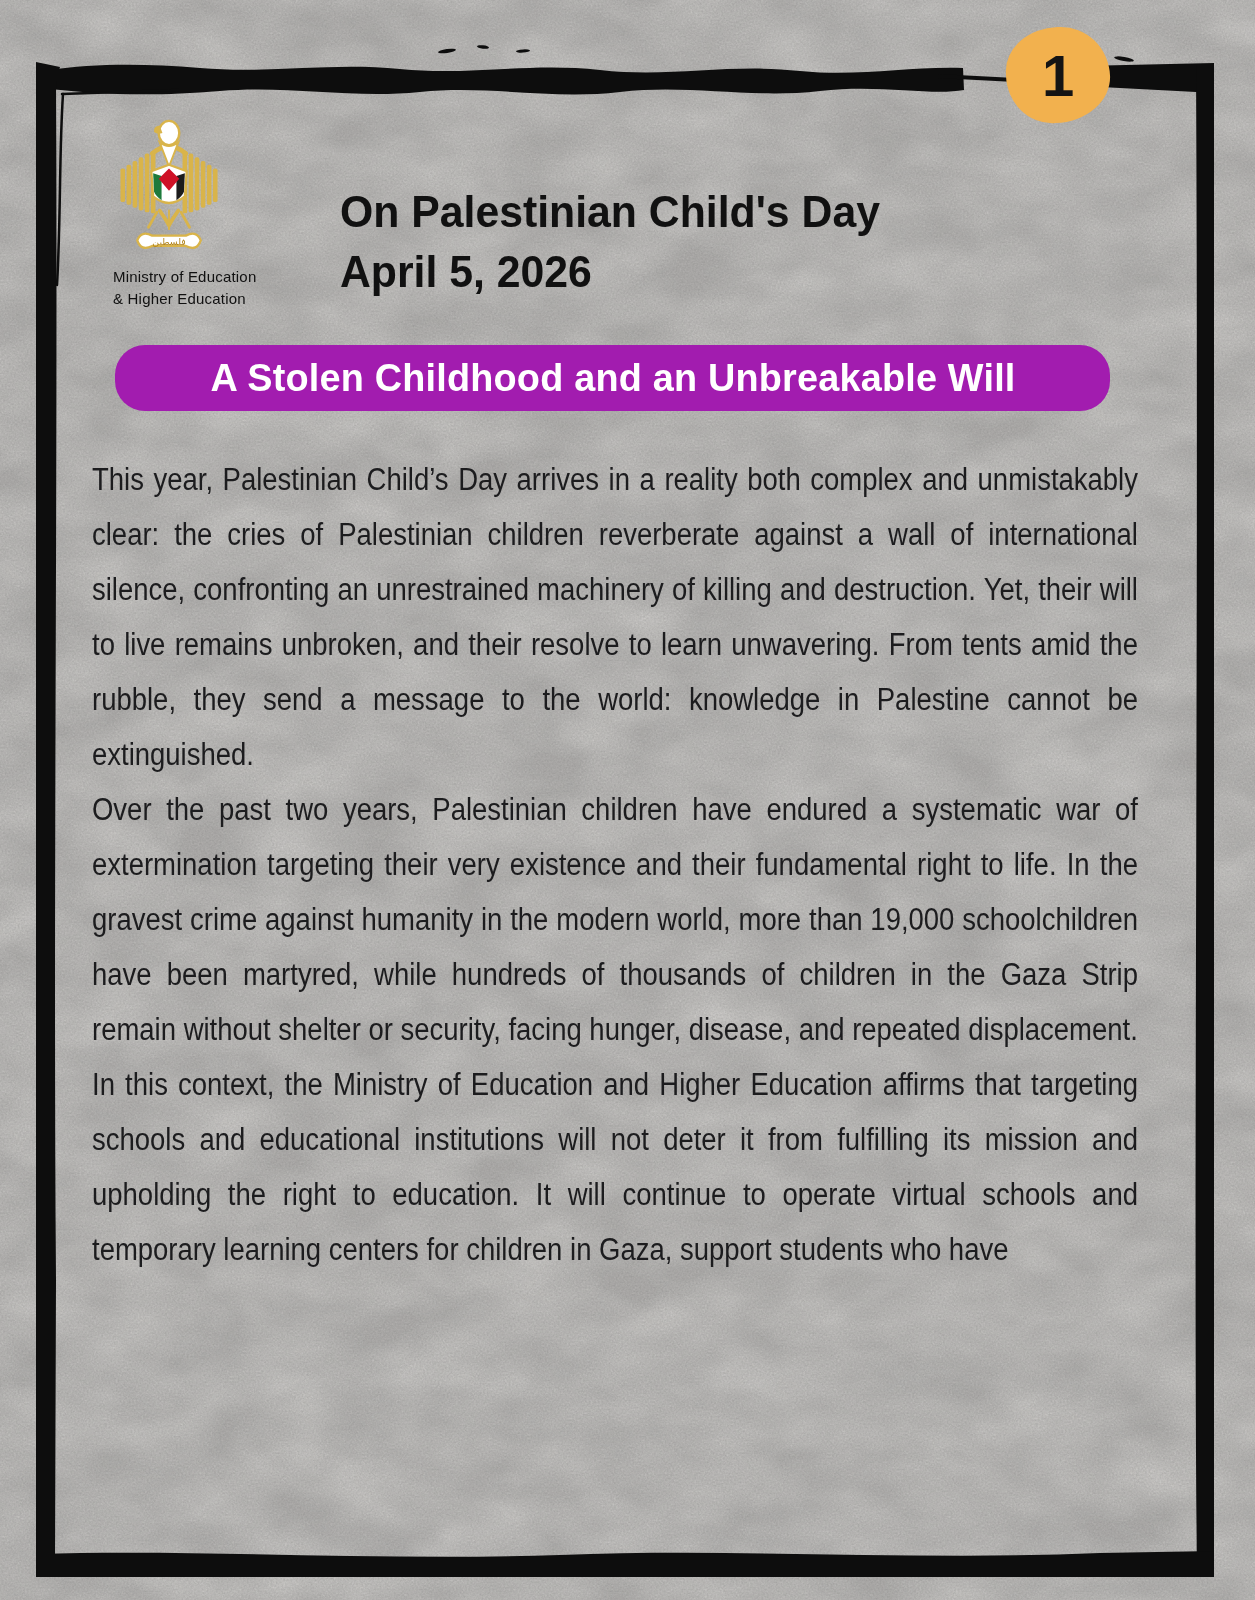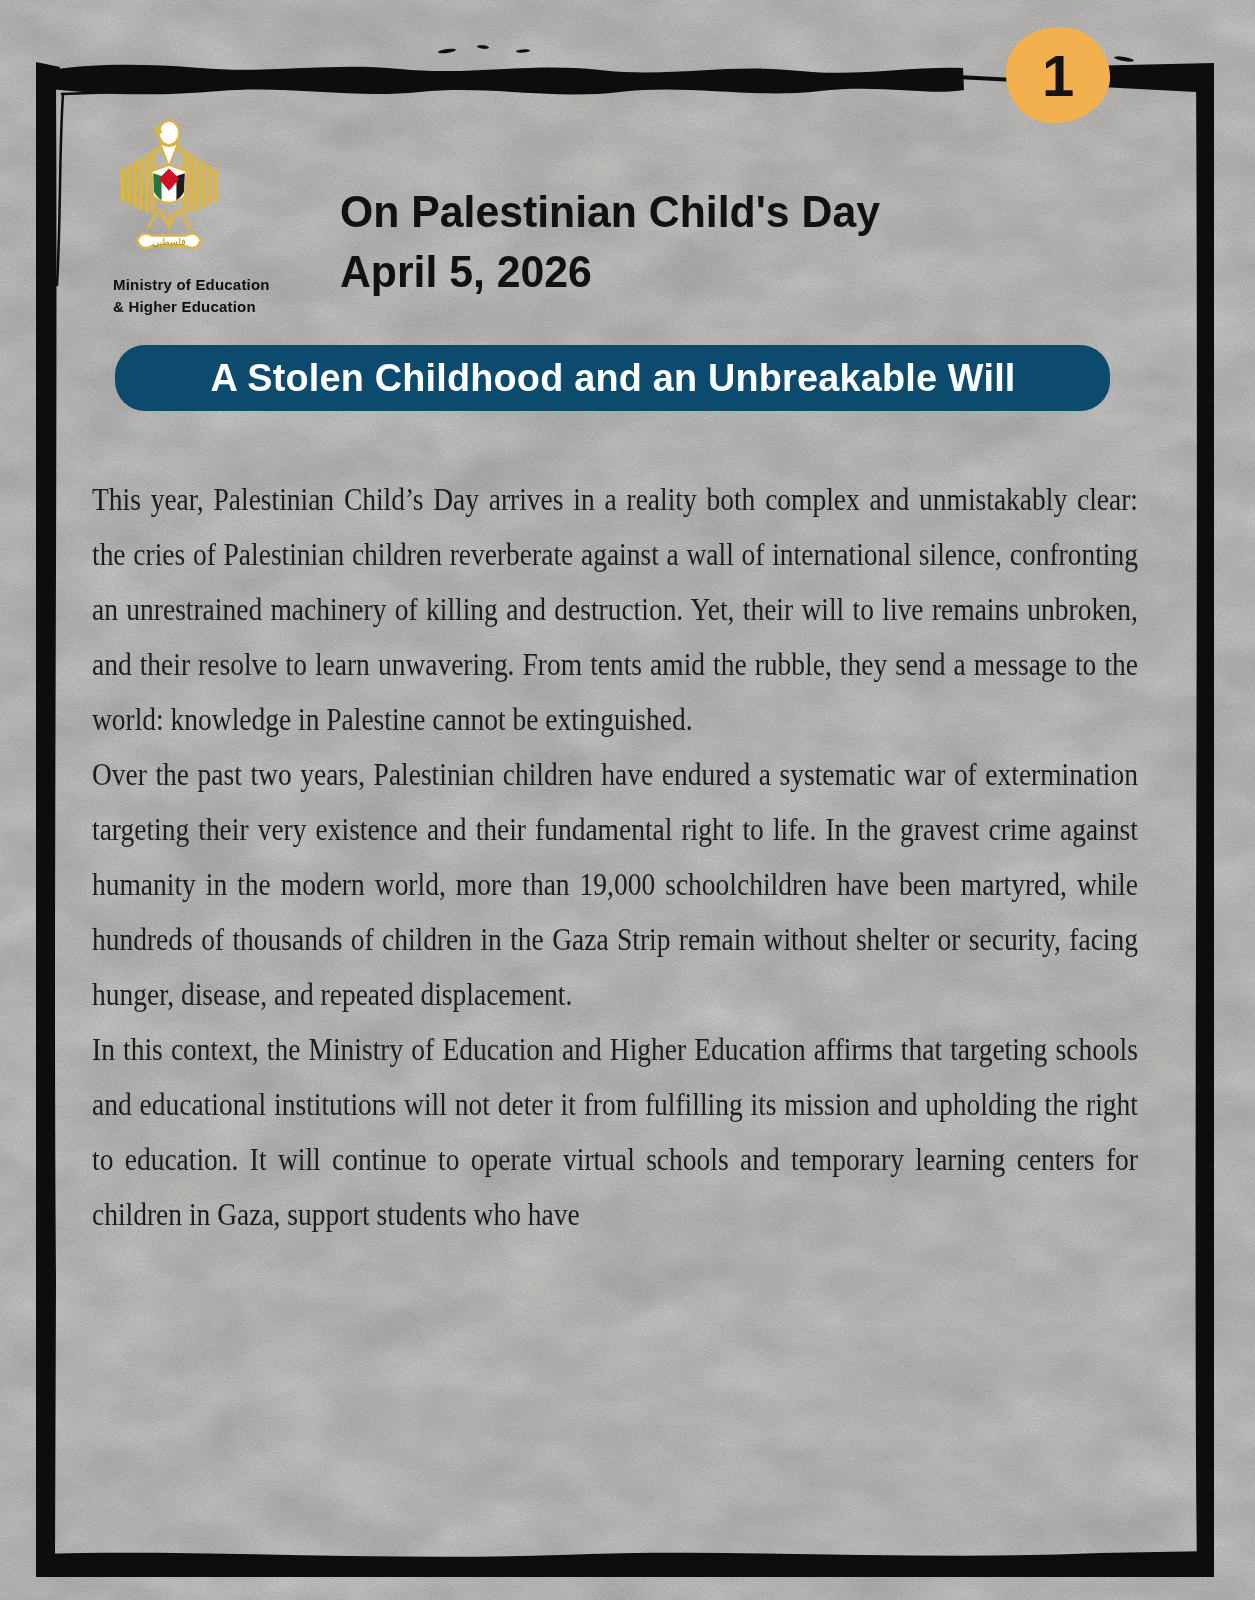--- a/index.html
+++ b/index.html
@@ -34,8 +34,7 @@
     text-align: left;
   }
   .ministry {
-    margin-top: 8px;
-    font-size: 15px; font-weight: 700; line-height: 22px; color: #101010;
+    font-size: 15px; font-weight: 400; line-height: 22px; color: #101010;
     letter-spacing: 0.2px;
   }
   .title {

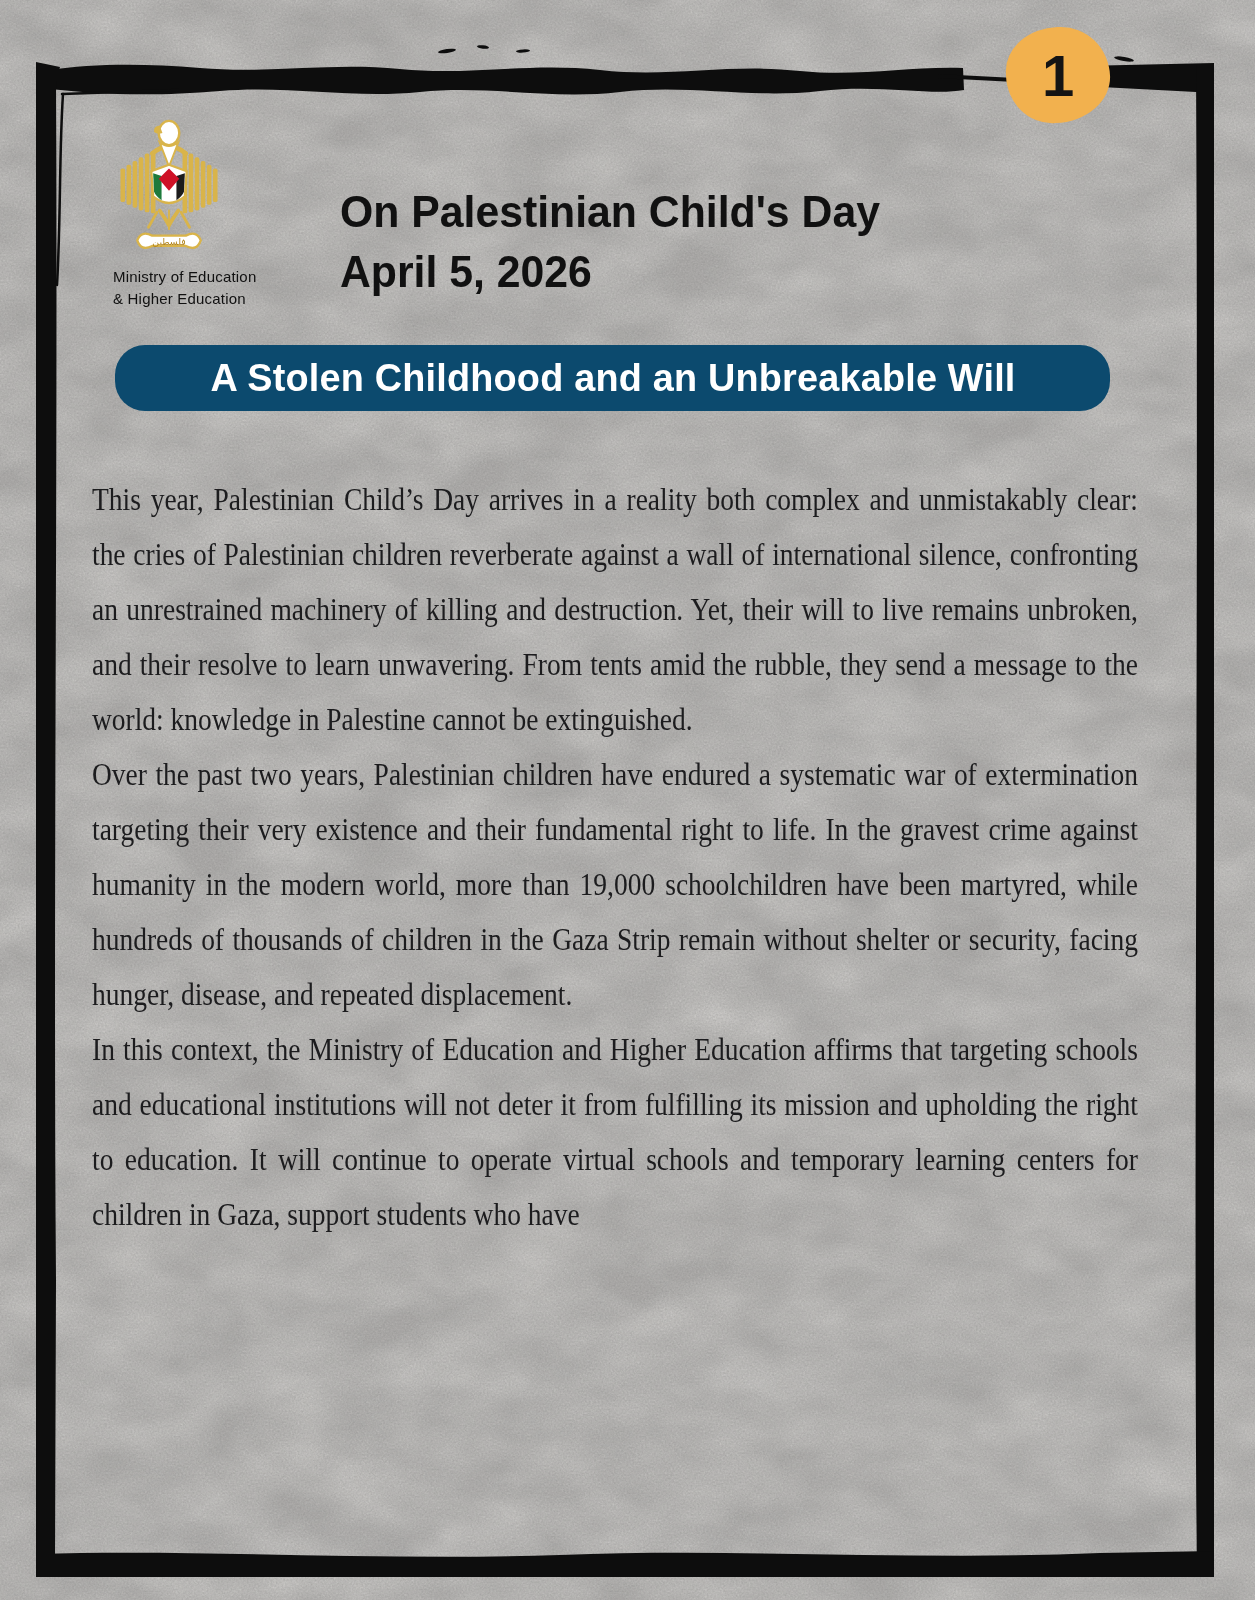--- a/index.html
+++ b/index.html
@@ -46,7 +46,7 @@
   .banner {
     position: absolute; left: 115px; top: 345px; z-index: 2;
     width: 995px; height: 66px;
-    background: #0c4a6e;
+    background: #a21caf;
     border-radius: 30px;
     display: flex; align-items: center; justify-content: center;
   }

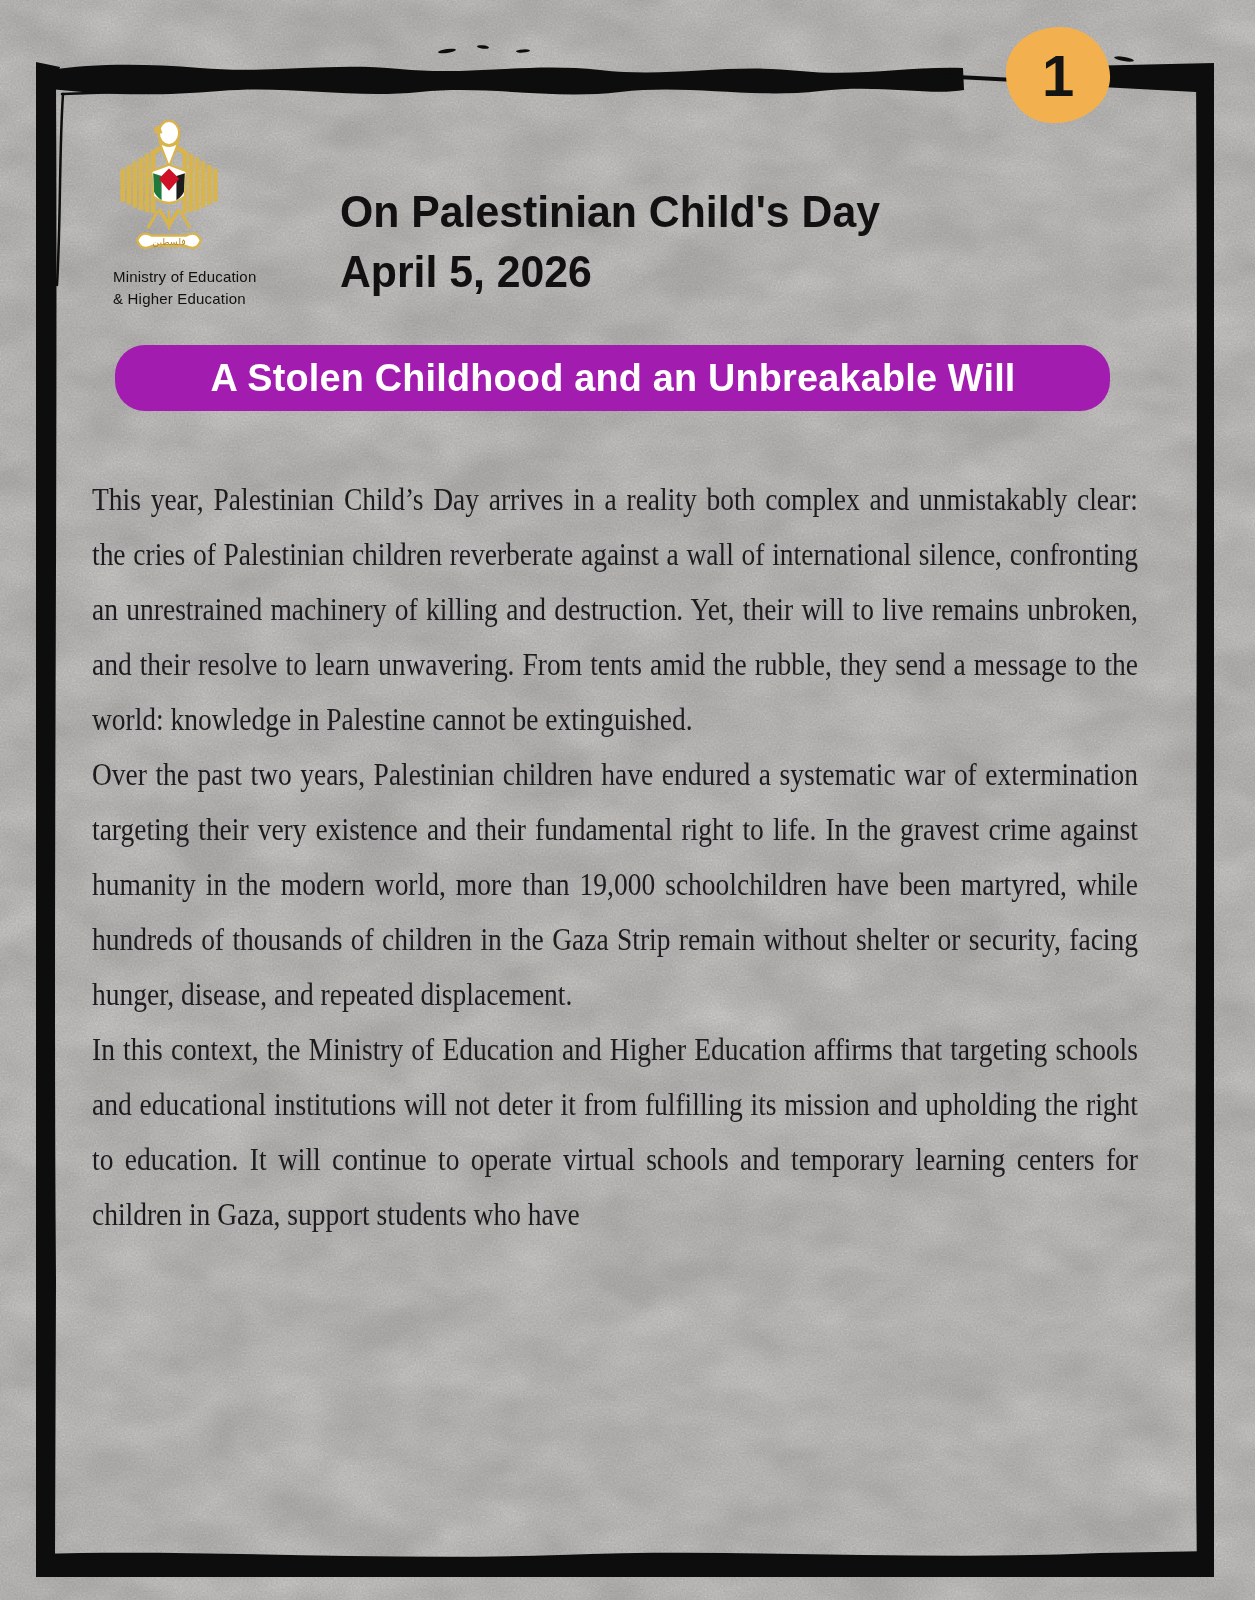--- a/index.html
+++ b/index.html
@@ -55,7 +55,7 @@
     transform: scaleX(0.97);
   }
   .body-text {
-    position: absolute; left: 92px; top: 472px; width: 1046px; z-index: 2; font-family: Liberation Serif, serif;
+    position: absolute; left: 92px; top: 452px; width: 1046px; z-index: 2;
   }
   .condense {
     width: 1180px;

